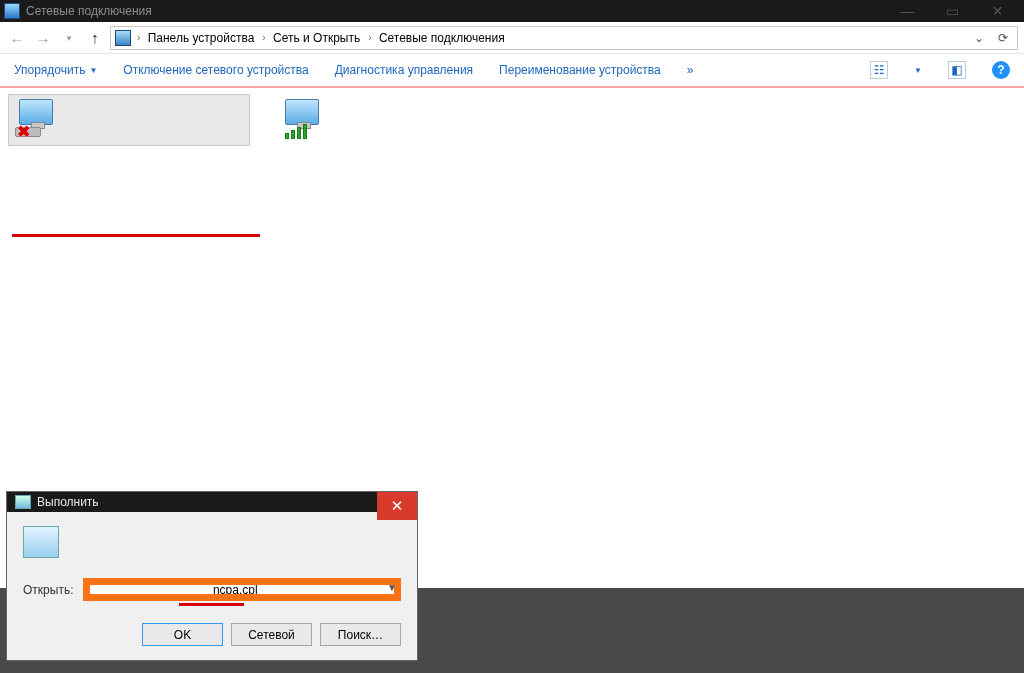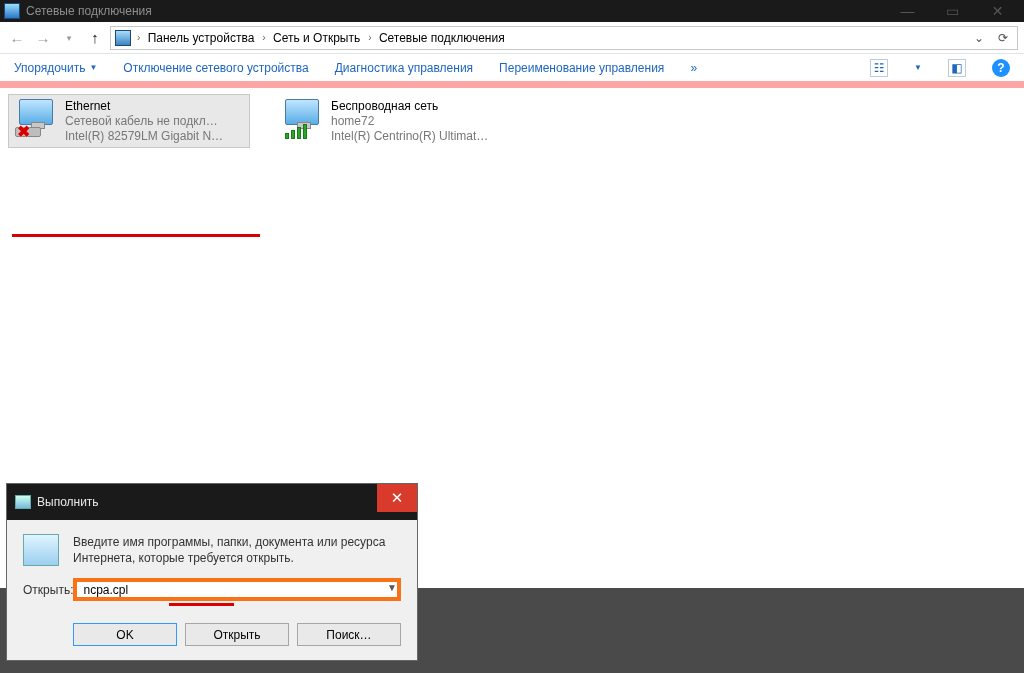--- a/index.html
+++ b/index.html
@@ -85,7 +85,7 @@
   .cmdbar {
     height: 34px;
     background:#fff;
-    border-bottom:7px solid #fca5a5;
+    border-bottom:2px solid #fca5a5;
     display:flex;
     align-items:center;
     padding:0 14px;

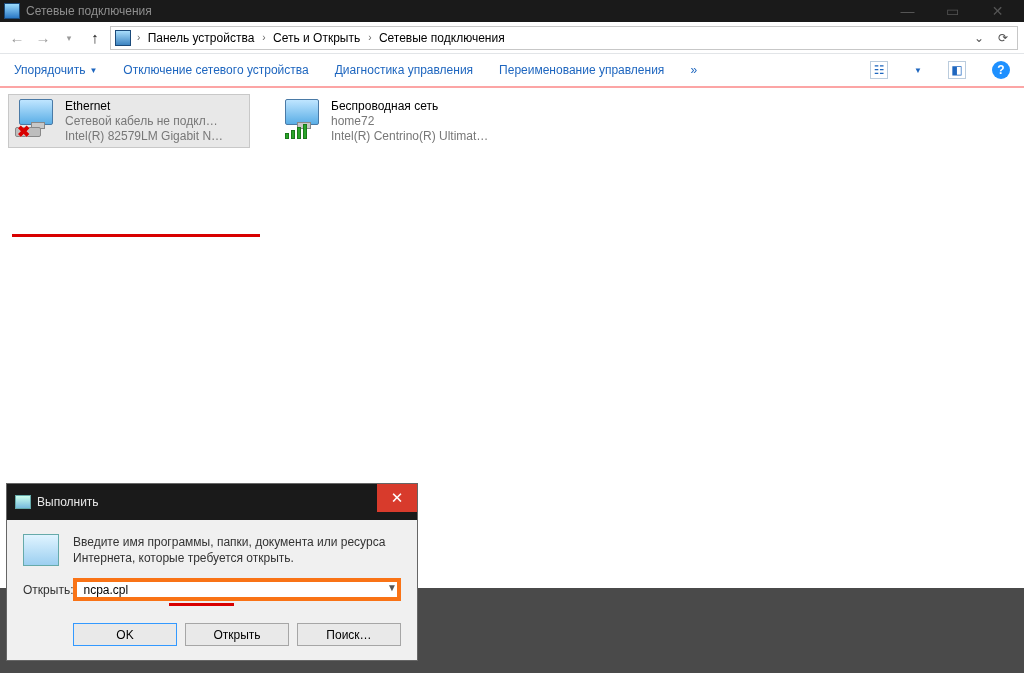--- a/index.html
+++ b/index.html
@@ -226,7 +226,7 @@
   </div>
   <div class="cmd-item">Отключение сетевого устройства</div>
   <div class="cmd-item">Диагностика управления</div>
-  <div class="cmd-item">Переименование управления</div>
+  <div class="cmd-item">Переименование устройства</div>
   <div class="cmd-item">»</div>
   <div class="spacer"></div>
   <div class="cmd-icon view">☷</div>

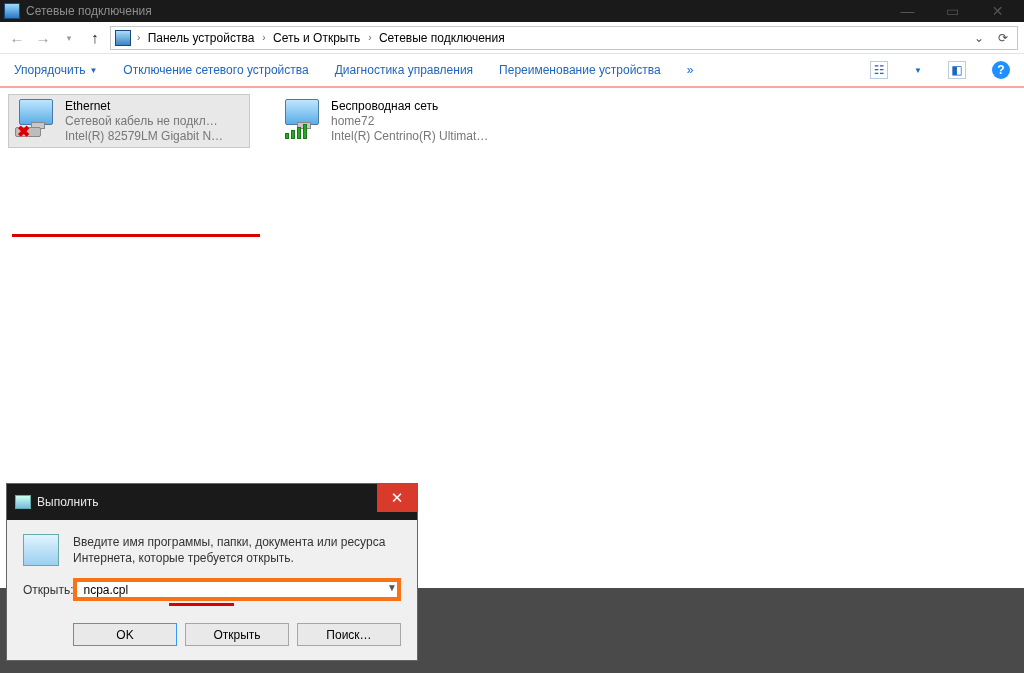--- a/index.html
+++ b/index.html
@@ -243,11 +243,6 @@
         <div class="monitor"></div>
         <div class="cable"></div>
         <div class="xmark">✖</div>
-      </div>
-      <div class="net-text">
-        <div class="net-title">Ethernet</div>
-        <div class="net-status">Сетевой кабель не подкл…</div>
-        <div class="net-adapter">Intel(R) 82579LM Gigabit N…</div>
       </div>
     </div>
 

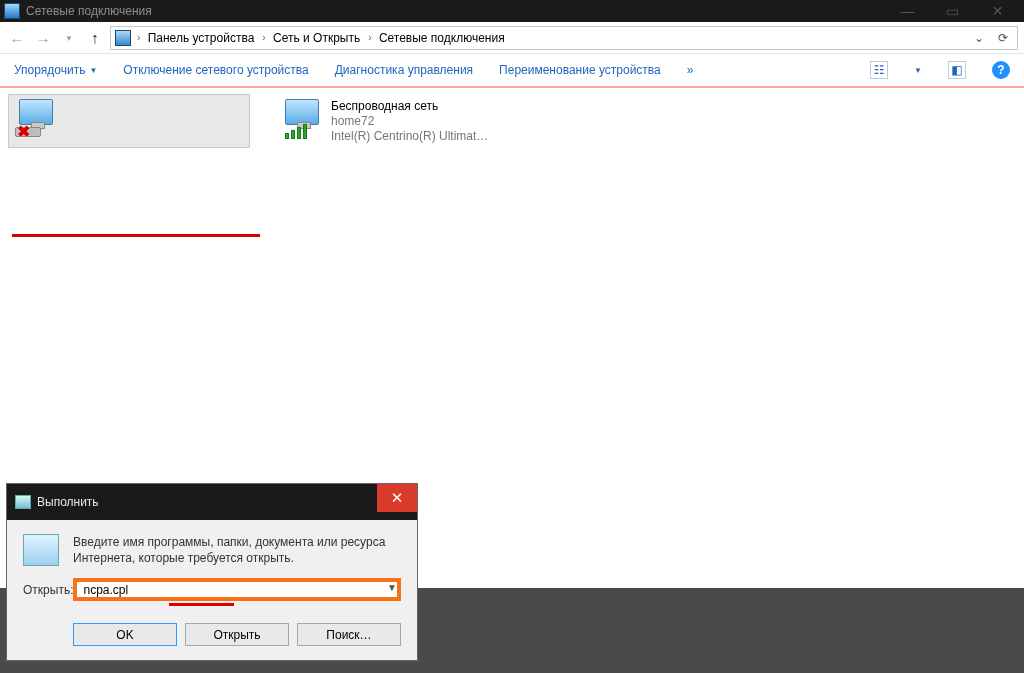--- a/index.html
+++ b/index.html
@@ -256,11 +256,6 @@
             <span></span>
           </div>
       </div>
-      <div class="net-text">
-        <div class="net-title">Беспроводная сеть</div>
-        <div class="net-status">home72</div>
-        <div class="net-adapter">Intel(R) Centrino(R) Ultimat…</div>
-      </div>
     </div>
   </div>
   <div class="underline-red ul1"></div>

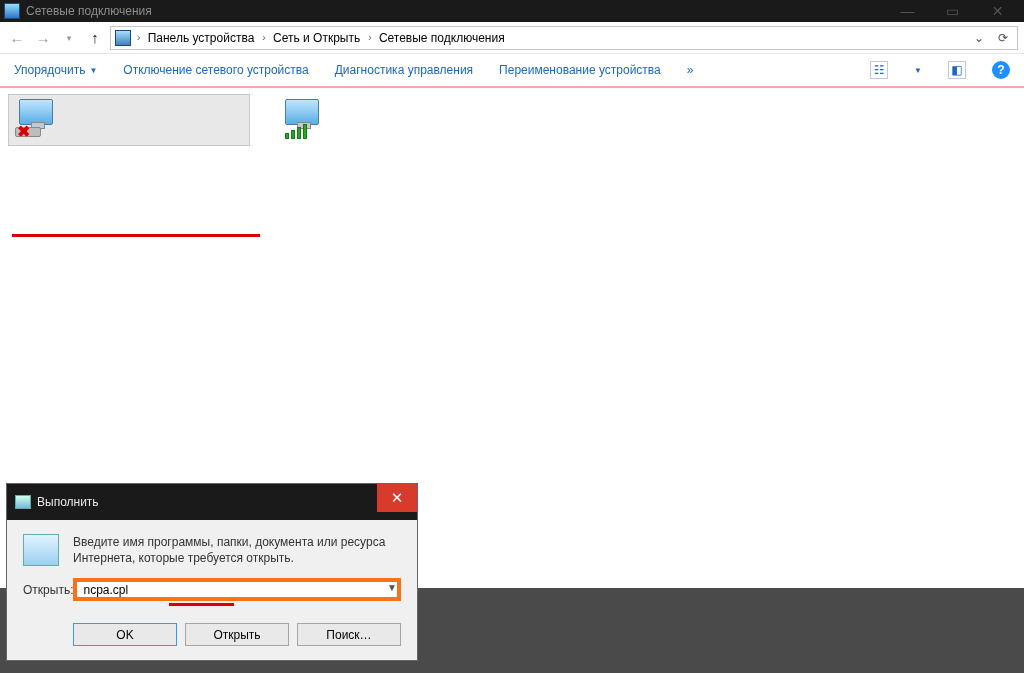--- a/index.html
+++ b/index.html
@@ -166,7 +166,7 @@
     box-shadow:none;
   }
   .run-title{
-    height:36px;background:#1a1a1a;color:#e8e8e8;display:flex;align-items:center;padding:0 8px;font-size:12px;
+    height:20px;background:#1a1a1a;color:#e8e8e8;display:flex;align-items:center;padding:0 8px;font-size:12px;
   }
   .run-title .ricon{width:16px;height:14px;border:1px solid #6aa;background:linear-gradient(#cfe,#7bd);margin-right:6px;}
   .run-title .rspacer{flex:1;}

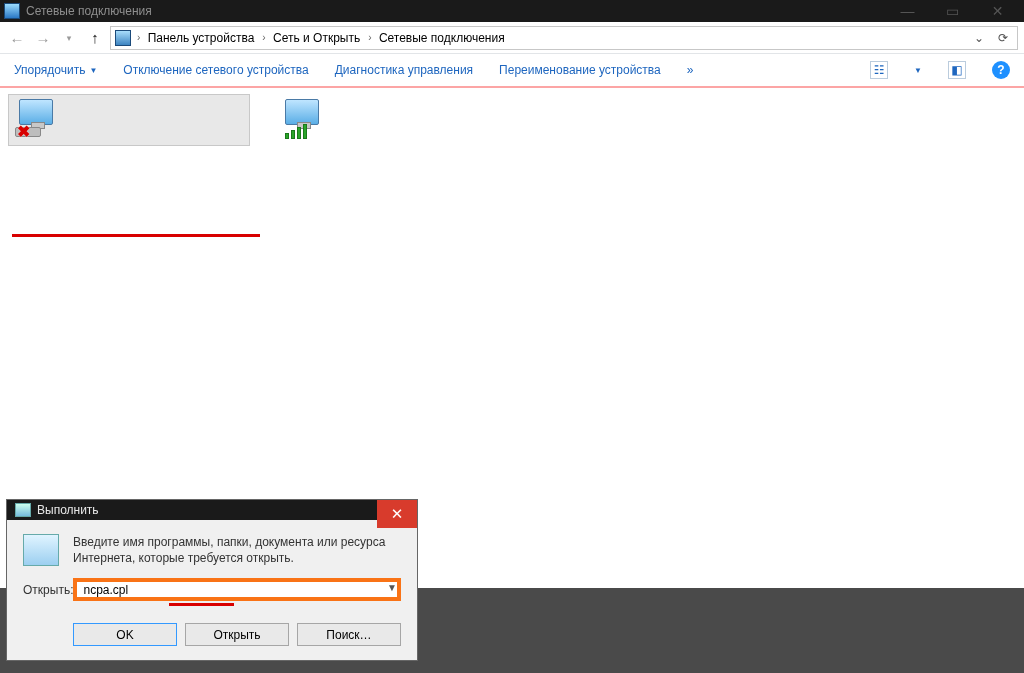--- a/index.html
+++ b/index.html
@@ -278,7 +278,6 @@
   <div class="run-body">
     <div class="run-row1">
       <div class="run-bigicon"></div>
-      <div class="run-desc">Введите имя программы, папки, документа или ресурса Интернета, которые требуется открыть.</div>
     </div>
     <div class="run-row2">
       <div class="run-label">Открыть:</div>

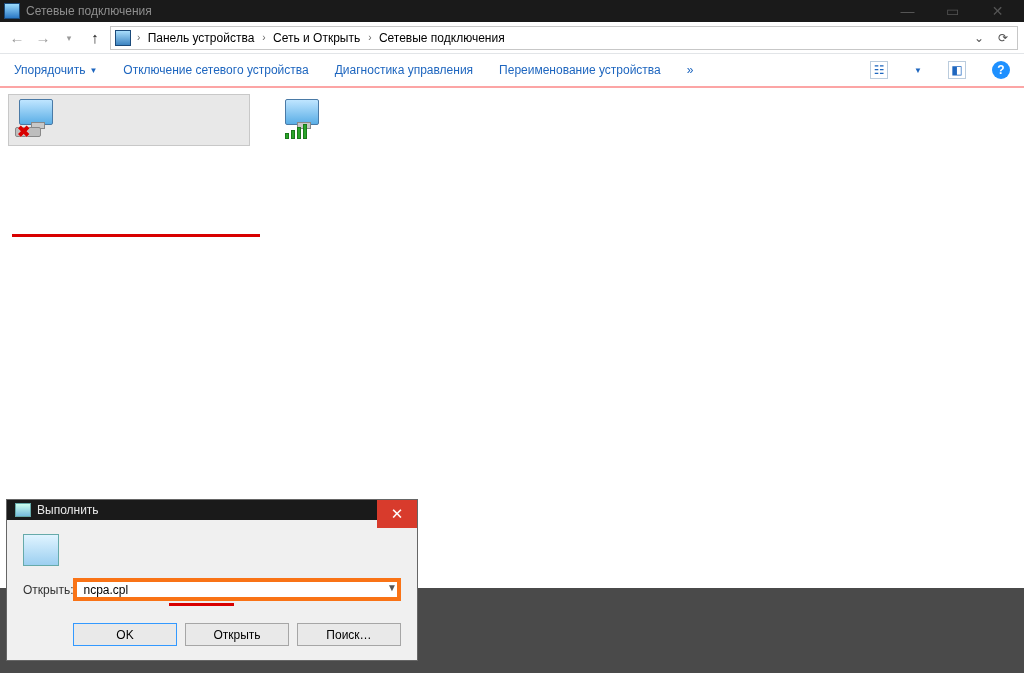--- a/index.html
+++ b/index.html
@@ -177,7 +177,7 @@
   .run-row1{display:flex;gap:14px;align-items:flex-start;}
   .run-bigicon{width:36px;height:32px;border:1px solid #6aa;background:linear-gradient(#e0f4ff,#9ccff0);flex-shrink:0;}
   .run-desc{line-height:1.35;}
-  .run-row2{display:flex;align-items:center;margin-top:12px;}
+  .run-row2{display:flex;align-items:center;gap:10px;margin-top:20px;}
   .run-label{white-space:nowrap;}
   .run-input-wrap{flex:1;position:relative;}
   .run-input{width:100%;height:23px;border:4px solid #f97316;padding:2px 20px 2px 6px;font-size:12px;font-family:inherit;}

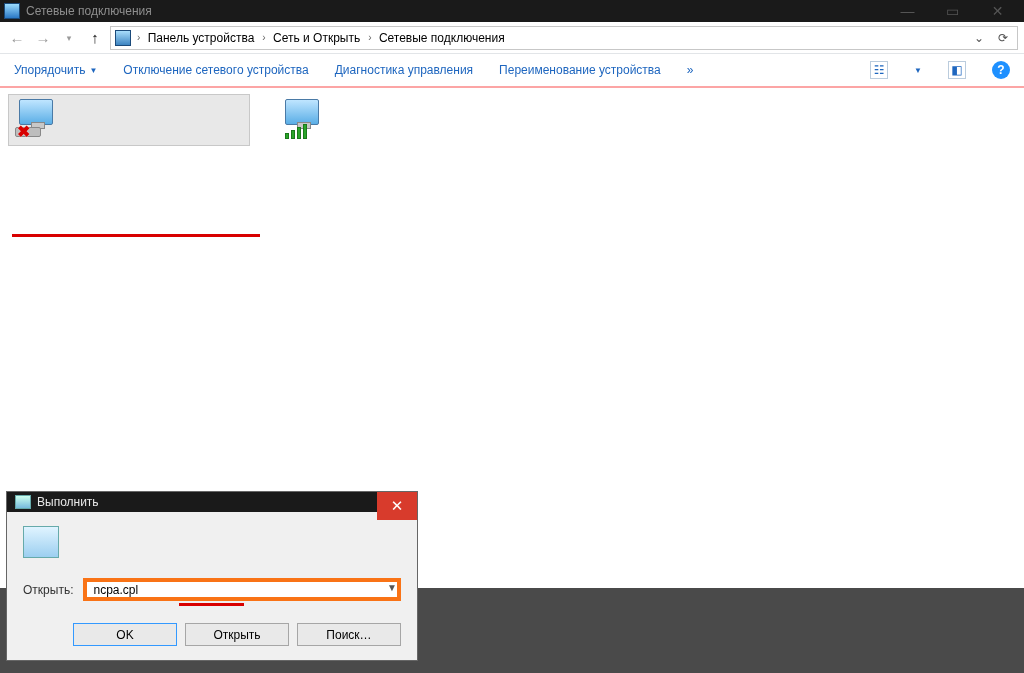--- a/index.html
+++ b/index.html
@@ -180,7 +180,7 @@
   .run-row2{display:flex;align-items:center;gap:10px;margin-top:20px;}
   .run-label{white-space:nowrap;}
   .run-input-wrap{flex:1;position:relative;}
-  .run-input{width:100%;height:23px;border:4px solid #f97316;padding:2px 20px 2px 6px;font-size:12px;font-family:inherit;}
+  .run-input{width:100%;height:23px;border:7px solid #f97316;padding:2px 20px 2px 6px;font-size:12px;font-family:inherit;text-align:center;}
   .run-input-drop{position:absolute;right:4px;top:4px;color:#555;font-size:10px;}
   .ul2{position:absolute;height:3px;background:#d80000;left:96px;width:65px;bottom:-5px;}
   .run-buttons{display:flex;justify-content:flex-end;gap:8px;padding:14px 16px 14px 16px;}

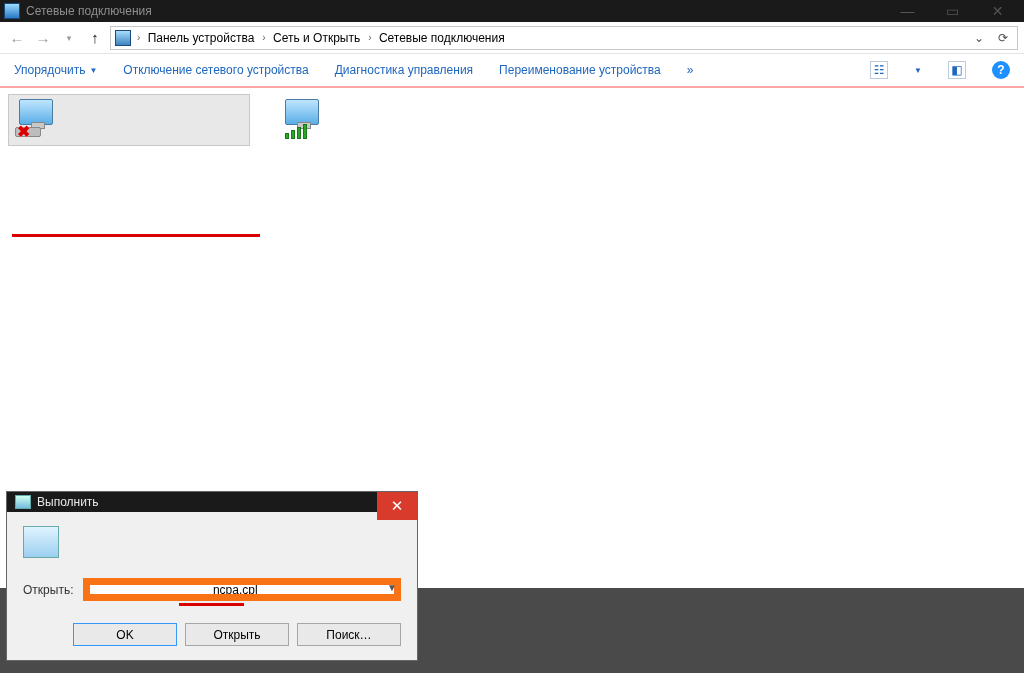--- a/index.html
+++ b/index.html
@@ -184,7 +184,7 @@
   .run-input-drop{position:absolute;right:4px;top:4px;color:#555;font-size:10px;}
   .ul2{position:absolute;height:3px;background:#d80000;left:96px;width:65px;bottom:-5px;}
   .run-buttons{display:flex;justify-content:flex-end;gap:8px;padding:14px 16px 14px 16px;}
-  .run-btn{width:104px;height:23px;border:1px solid #a6a6a6;background:#e9e9e9;font-size:12px;}
+  .run-btn{width:81px;height:23px;border:1px solid #a6a6a6;background:#e9e9e9;font-size:12px;}
   .run-btn.default{border:1px solid #3399ff;}
   
   .dark-bg{

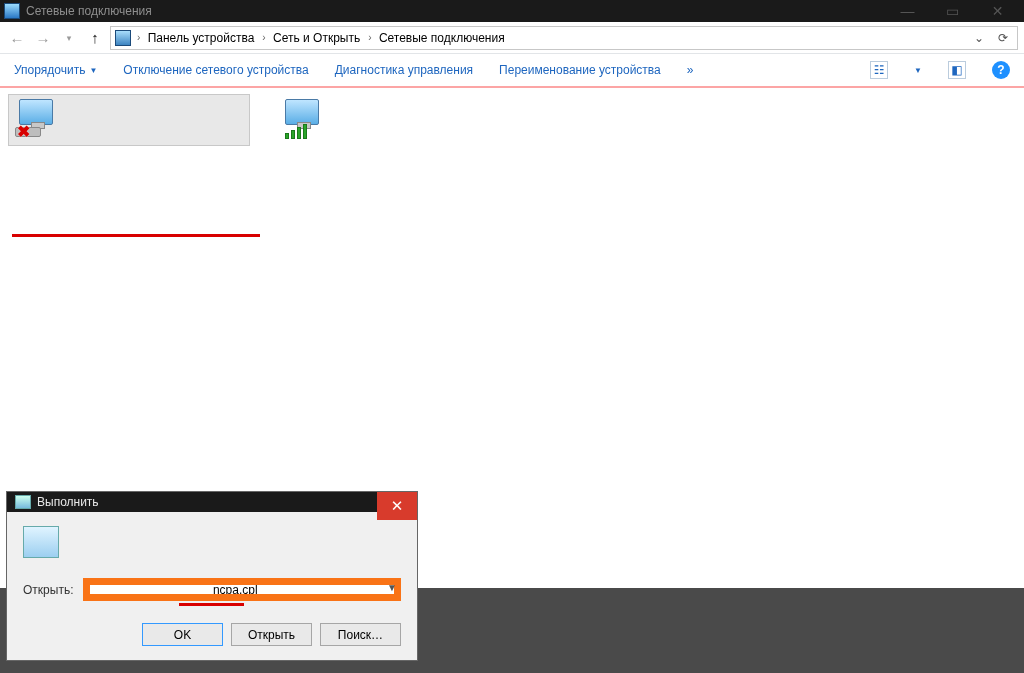--- a/index.html
+++ b/index.html
@@ -290,7 +290,7 @@
   </div>
   <div class="run-buttons">
     <button class="run-btn default">OK</button>
-    <button class="run-btn">Открыть</button>
+    <button class="run-btn">Сетевой</button>
     <button class="run-btn">Поиск…</button>
   </div>
 </div>

